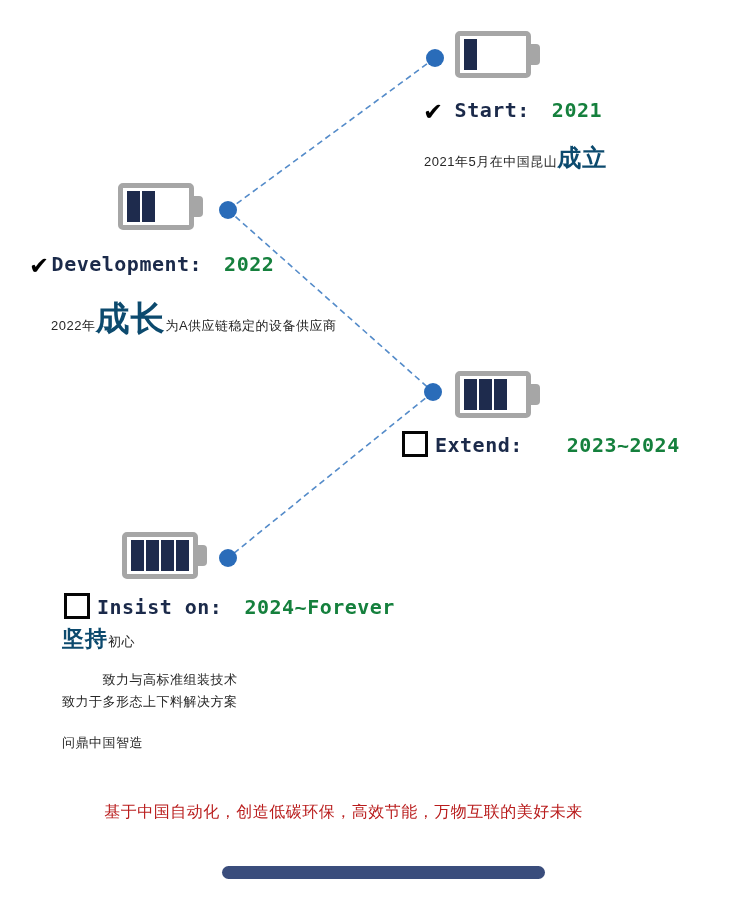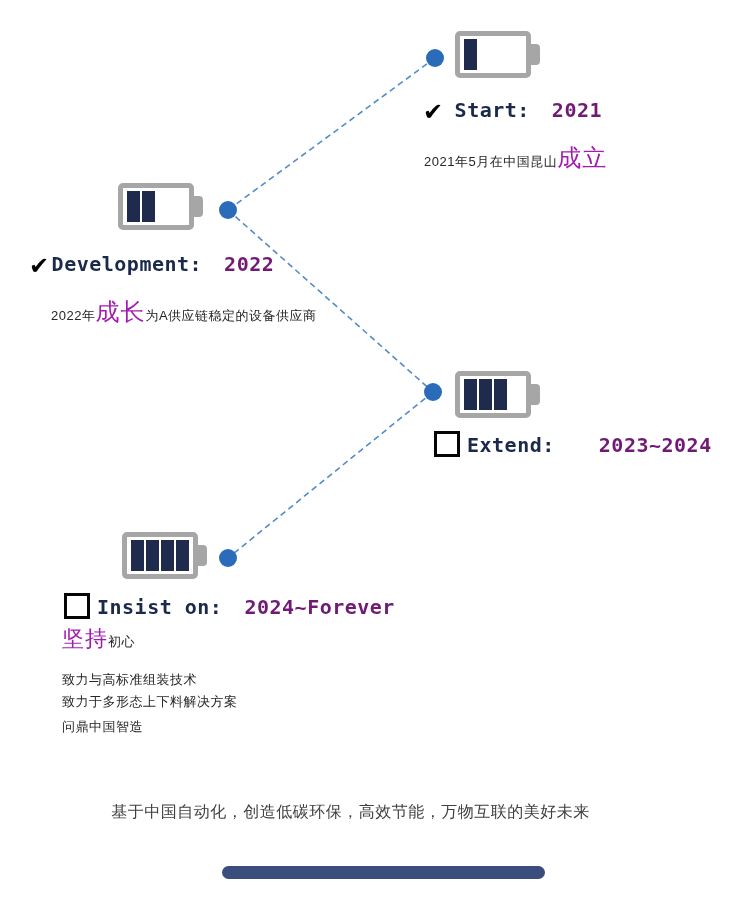--- a/index.html
+++ b/index.html
@@ -26,7 +26,7 @@
     font-weight:bold;font-size:20px;color:#1b2a4a;white-space:nowrap;letter-spacing:0.5px;
   }
   .heading .label{line-height:1.25;margin-top:12px;}
-  .heading .period{color:#701a75;margin-left:22px;line-height:1.25;}
+  .heading .period{color:#15803d;margin-left:22px;line-height:1.25;}
   .heading.gap-wide .period{margin-left:44px;}
   .check{
     font-family:"DejaVu Sans",sans-serif;font-size:24px;line-height:1;color:#000000;

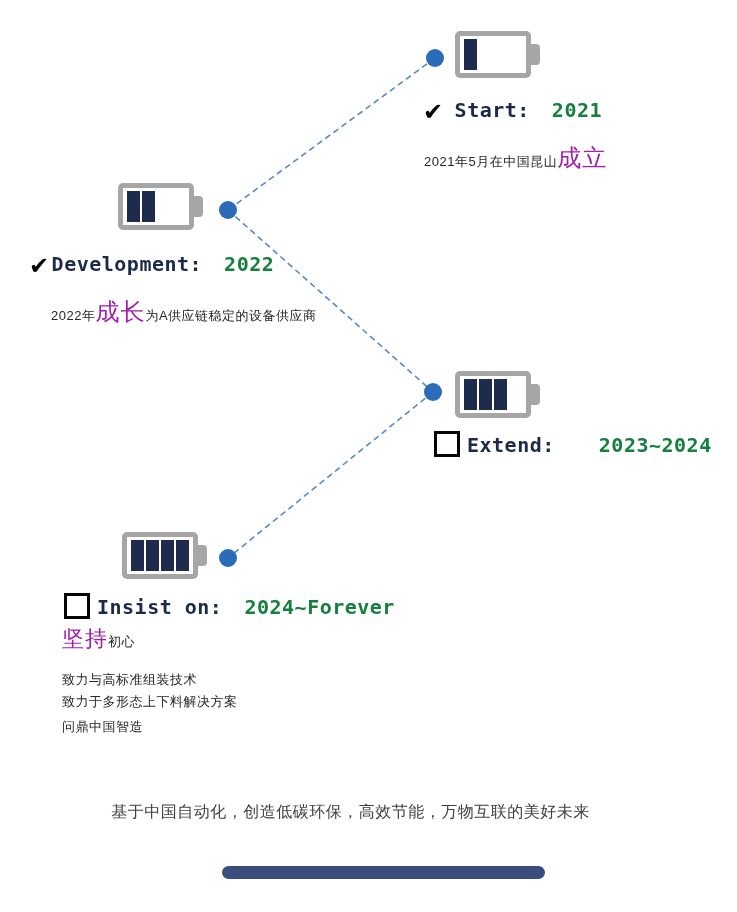--- a/index.html
+++ b/index.html
@@ -41,7 +41,7 @@
   
   .desc{position:absolute;z-index:2;color:#262626;font-size:15px;letter-spacing:0.5px;}
   .cn{font-size:13px;color:#262626;}
-  .cn-big{font-size:24px;font-weight:normal;color:#a21caf;letter-spacing:1px;}
+  .cn-big{font-size:24px;font-weight:bold;color:#0c4a6e;letter-spacing:1px;}
   .cn-big.grow{font-size:24px;}
   .cn-big.keep{font-size:22px;}
   .desc.two-line{width:302px;line-height:43px;}

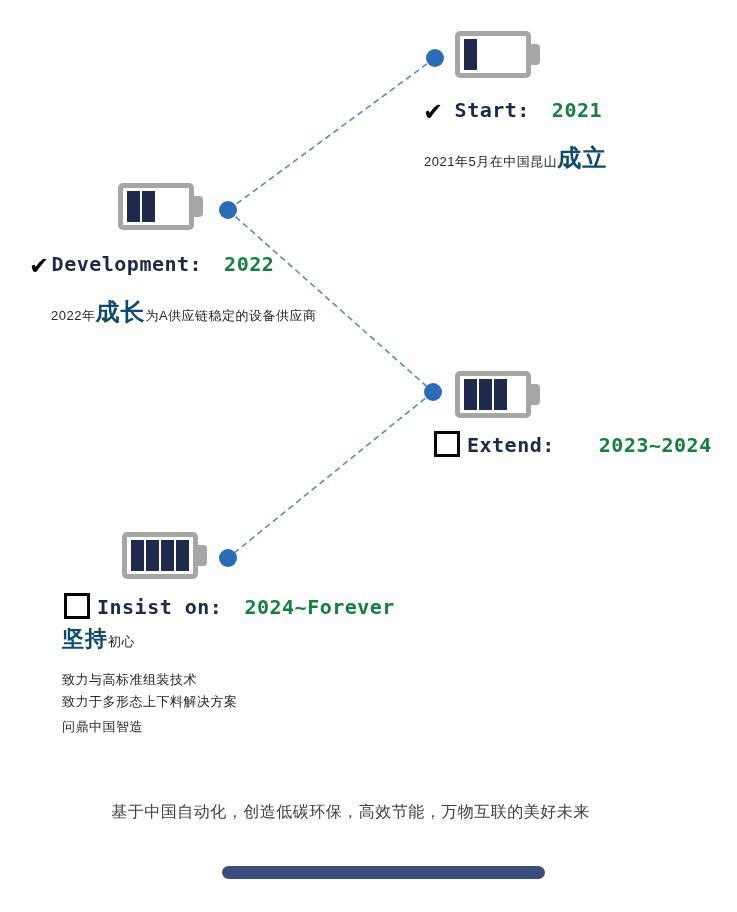--- a/index.html
+++ b/index.html
@@ -42,7 +42,7 @@
   .desc{position:absolute;z-index:2;color:#262626;font-size:15px;letter-spacing:0.5px;}
   .cn{font-size:13px;color:#262626;}
   .cn-big{font-size:24px;font-weight:bold;color:#0c4a6e;letter-spacing:1px;}
-  .cn-big.grow{font-size:24px;}
+  .cn-big.grow{font-size:34px;}
   .cn-big.keep{font-size:22px;}
   .desc.two-line{width:302px;line-height:43px;}
   .desc .extra{line-height:22px;}

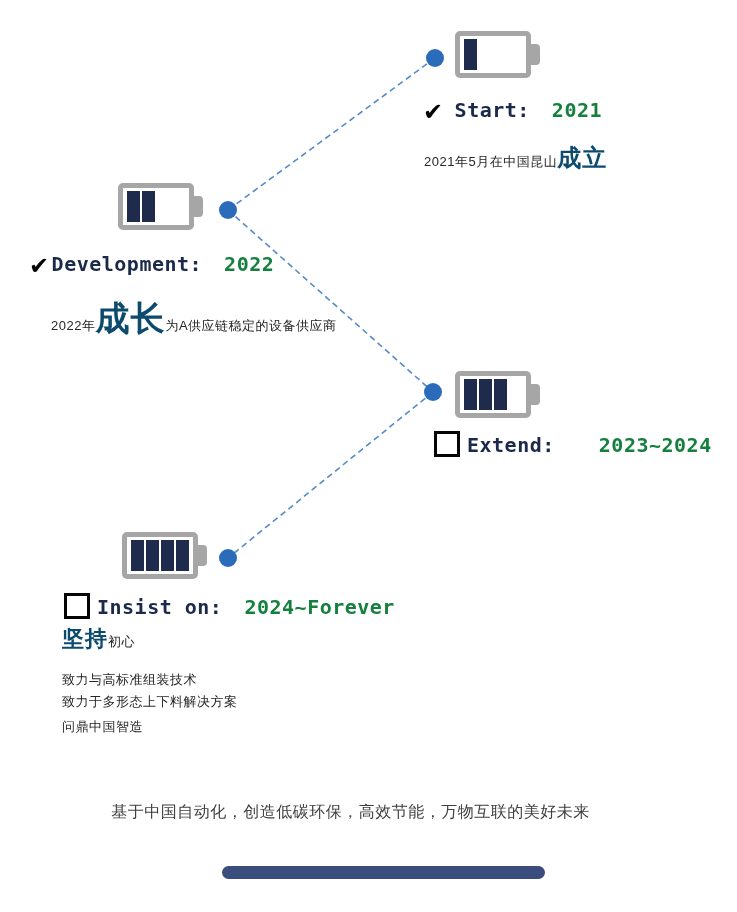--- a/index.html
+++ b/index.html
@@ -120,7 +120,7 @@
     </div>
     <div class="battery-nub"></div>
   </div>
-  <div class="heading gap-wide" style="left:434px;top:421px">
+  <div class="heading gap-wide" style="left:402px;top:421px">
     <span class="checkbox"></span>
     <span class="label">Extend:</span>
     <span class="period">2023~2024</span>

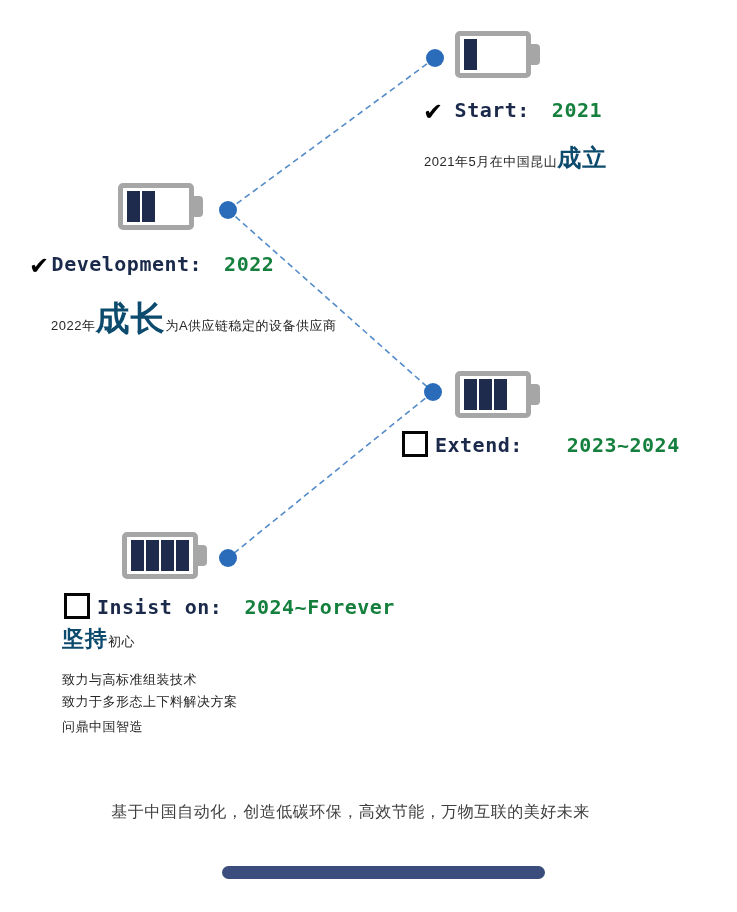--- a/index.html
+++ b/index.html
@@ -46,7 +46,7 @@
   .cn-big.keep{font-size:22px;}
   .desc.two-line{width:302px;line-height:43px;}
   .desc .extra{line-height:22px;}
-  .desc .extra.first{margin-top:15px;}
+  .desc .extra.first{margin-top:15px;text-align:right;}
   .desc .extra.last{margin-top:3px;}
   .desc .line1{margin-bottom:12px;}
 

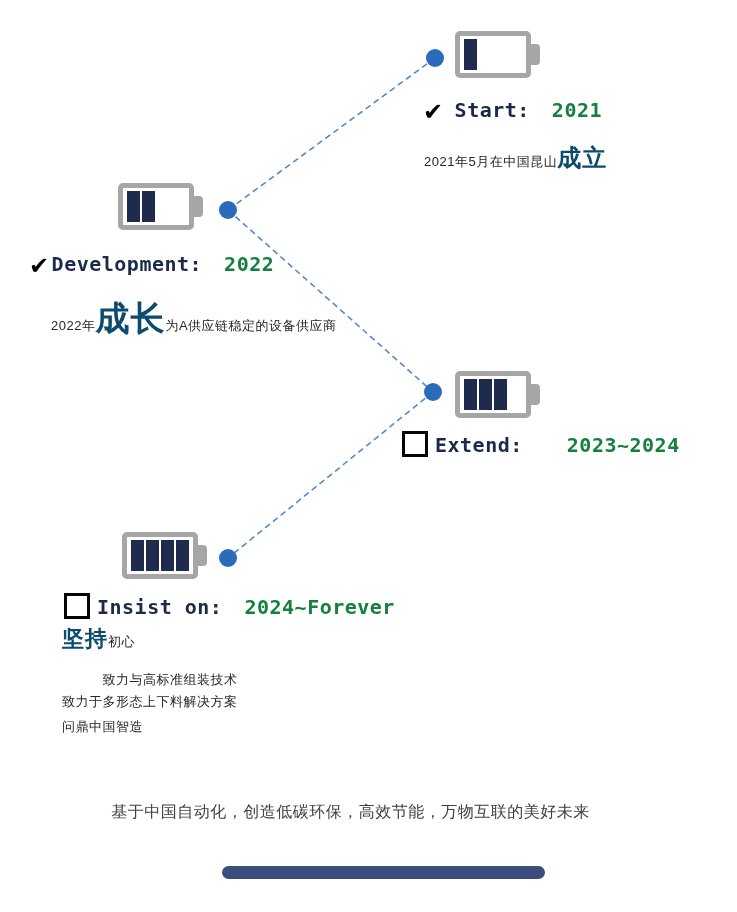--- a/index.html
+++ b/index.html
@@ -47,7 +47,7 @@
   .desc.two-line{width:302px;line-height:43px;}
   .desc .extra{line-height:22px;}
   .desc .extra.first{margin-top:15px;text-align:right;}
-  .desc .extra.last{margin-top:3px;}
+  .desc .extra.last{margin-top:19px;}
   .desc .line1{margin-bottom:12px;}
 
   

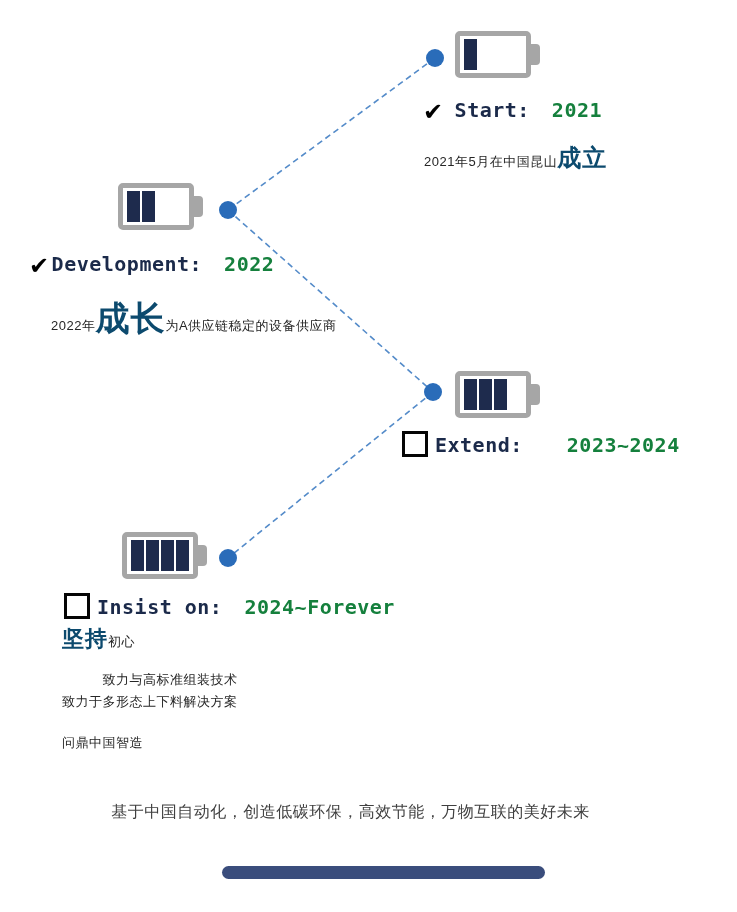--- a/index.html
+++ b/index.html
@@ -52,8 +52,8 @@
 
   
   .footer-line{
-    position:absolute;left:15px;width:671px;text-align:center;z-index:2;
-    font-size:16px;color:#404040;letter-spacing:0.5px;
+    position:absolute;left:8px;width:671px;text-align:center;z-index:2;
+    font-size:16px;color:#b91c1c;letter-spacing:0.5px;
   }
   .pill{
     position:absolute;left:222px;top:866px;width:323px;height:13px;border-radius:7px;

